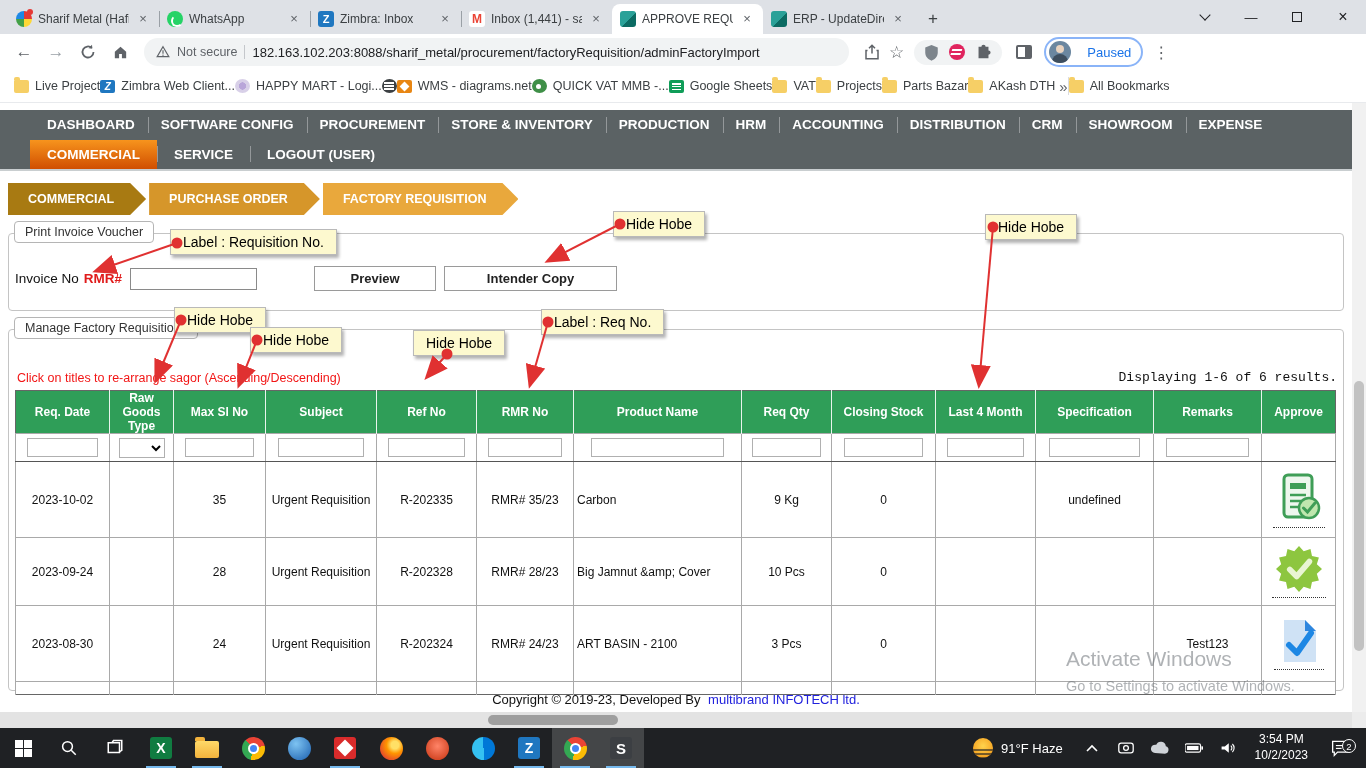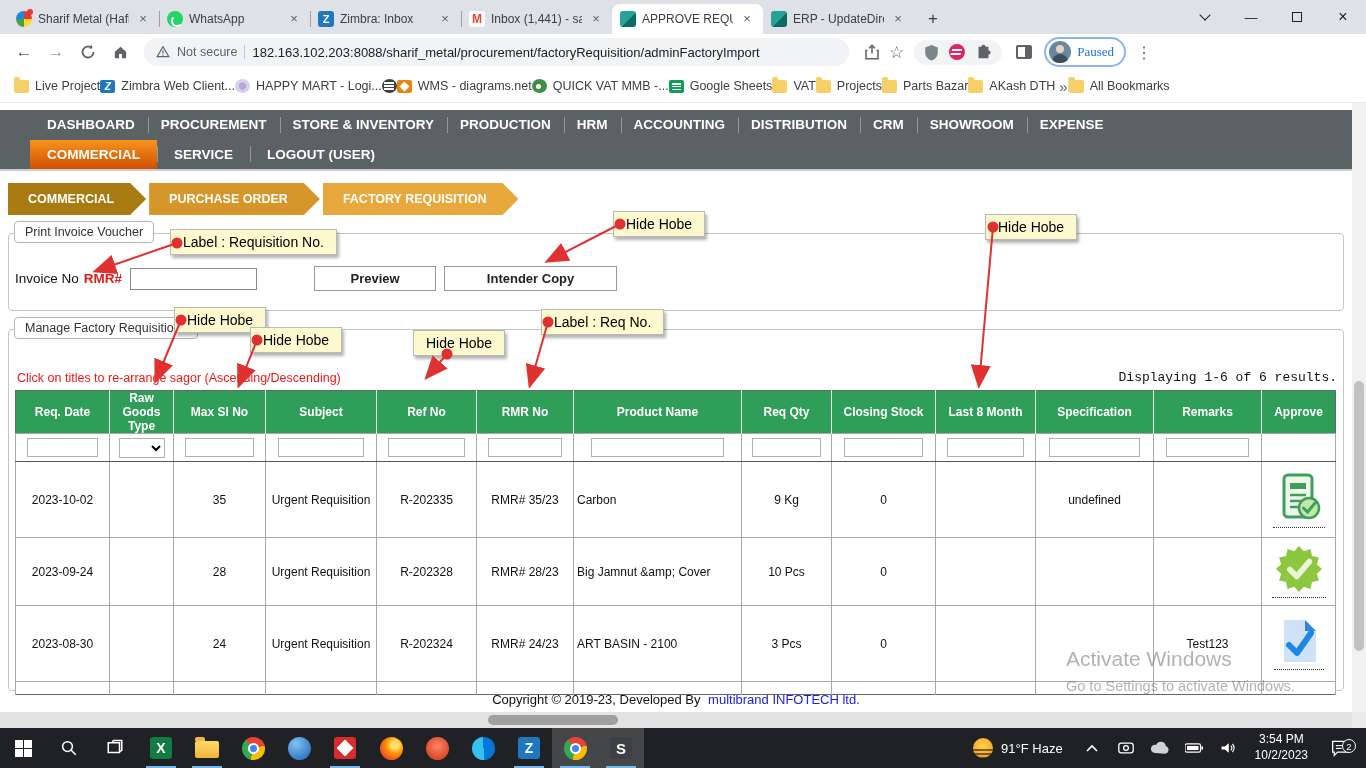--- a/index.html
+++ b/index.html
@@ -44,7 +44,7 @@
   .redext::after { content:""; position:absolute; left:3px; top:5px; width:10px; height:2px; background:#fff; box-shadow:0 4px 0 #fff; transform:skewX(-18deg); }
   .sidebtn { width:16px; height:14px; border:2px solid #5f6368; border-radius:2px; position:relative; }
   .sidebtn::after { content:""; position:absolute; right:0; top:0; bottom:0; width:5px; background:#5f6368; }
-  .profile { display:flex; align-items:center; gap:6px; border:2px solid #8ab4f8; border-radius:16px; padding:2px 10px 2px 3px; margin-left:8px;font-family:Liberation Serif, serif; }
+  .profile { display:flex; align-items:center; gap:16px; border:2px solid #8ab4f8; border-radius:16px; padding:2px 10px 2px 3px; margin-left:8px; }
   .avatar { width:22px; height:22px; border-radius:50%; background:#6b87a0; position:relative; overflow:hidden; }
   .avatar::before { content:""; position:absolute; left:7px; top:4px; width:8px; height:8px; background:#e8d3c0; border-radius:50%; }
   .avatar::after { content:""; position:absolute; left:3px; top:13px; width:16px; height:10px; background:#3e4e5e; border-radius:8px 8px 0 0; }

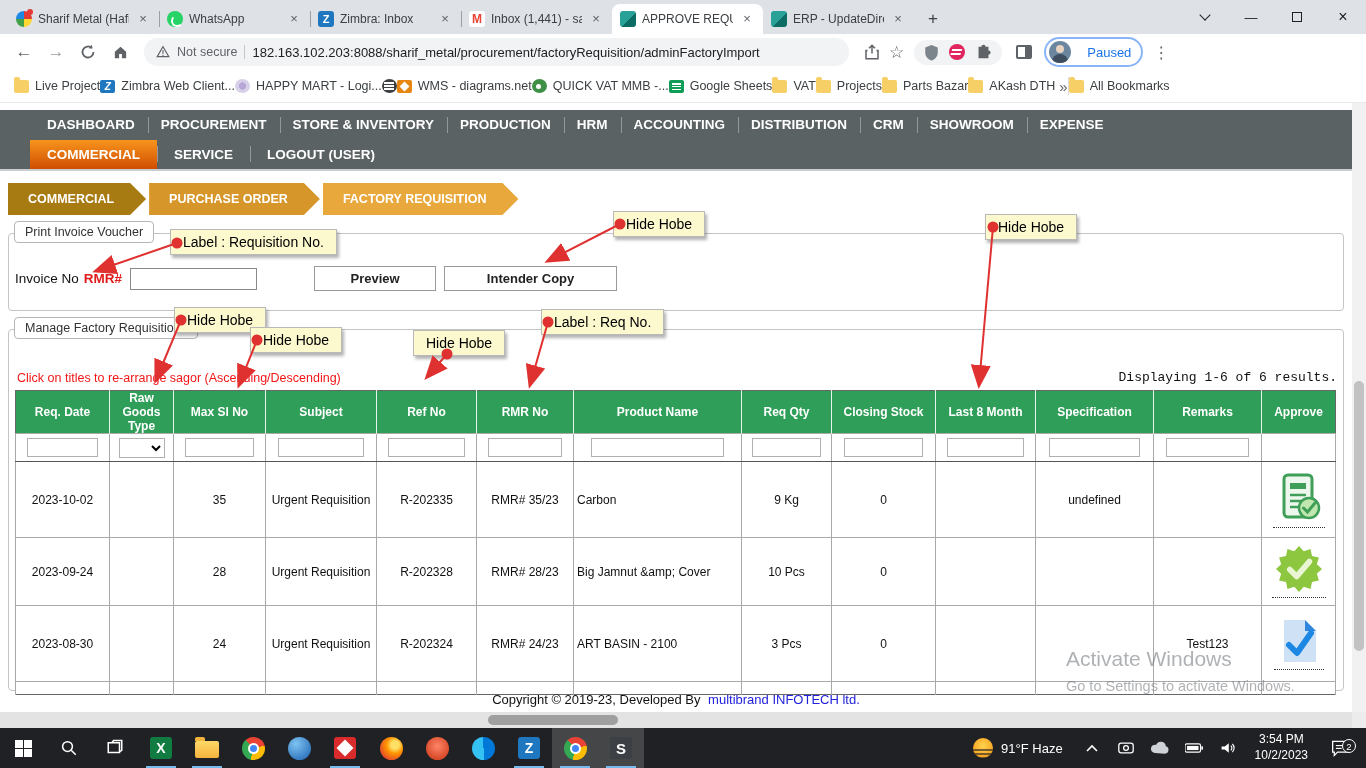--- a/index.html
+++ b/index.html
@@ -325,6 +325,7 @@
     <div class="mainmenu">
       <div class="mrow1">
         <span class="mi">DASHBOARD</span>
+        <span class="mi">SOFTWARE CONFIG</span>
         <span class="mi">PROCUREMENT</span>
         <span class="mi">STORE &amp; INVENTORY</span>
         <span class="mi">PRODUCTION</span>

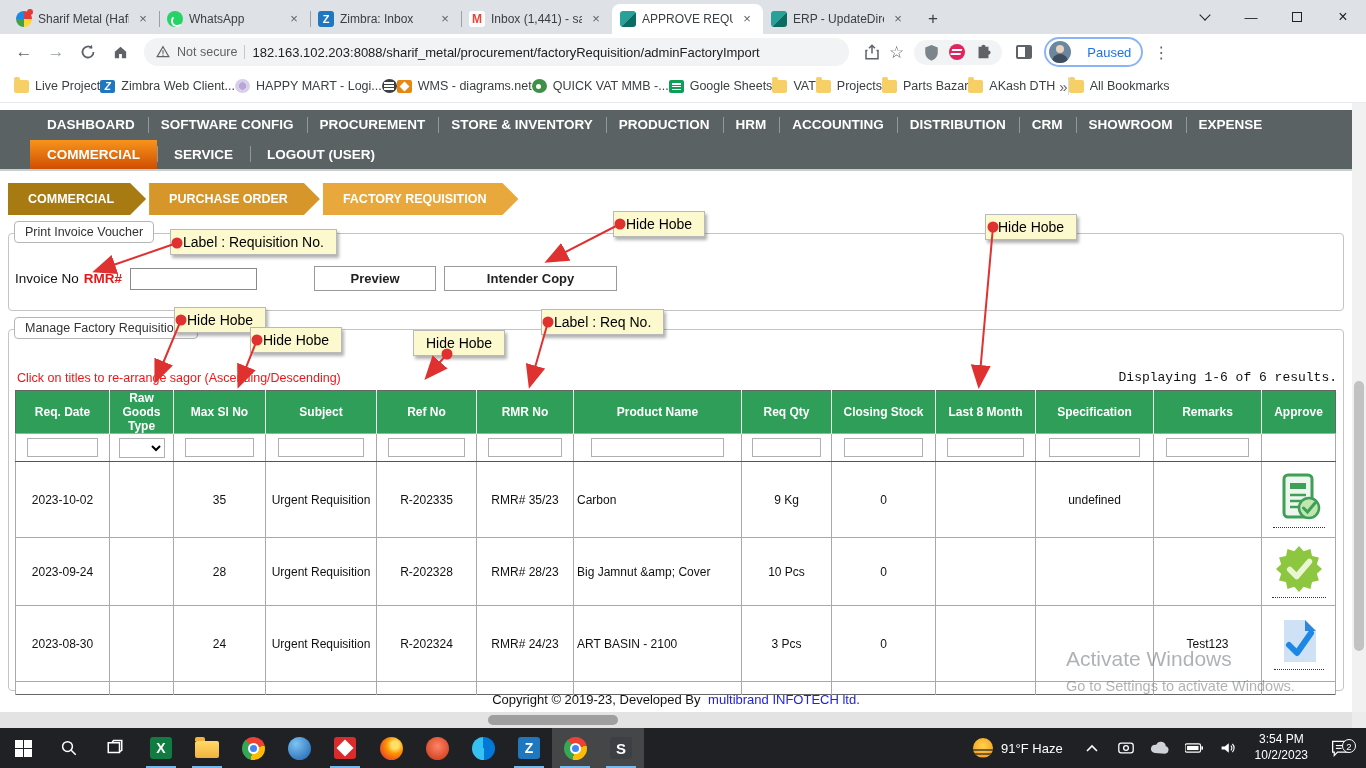--- a/index.html
+++ b/index.html
@@ -394,7 +394,7 @@
           <th>Product Name</th>
           <th>Req Qty</th>
           <th>Closing Stock</th>
-          <th>Last 8 Month</th>
+          <th>Last 4 Month</th>
           <th>Specification</th>
           <th>Remarks</th>
           <th>Approve</th>

